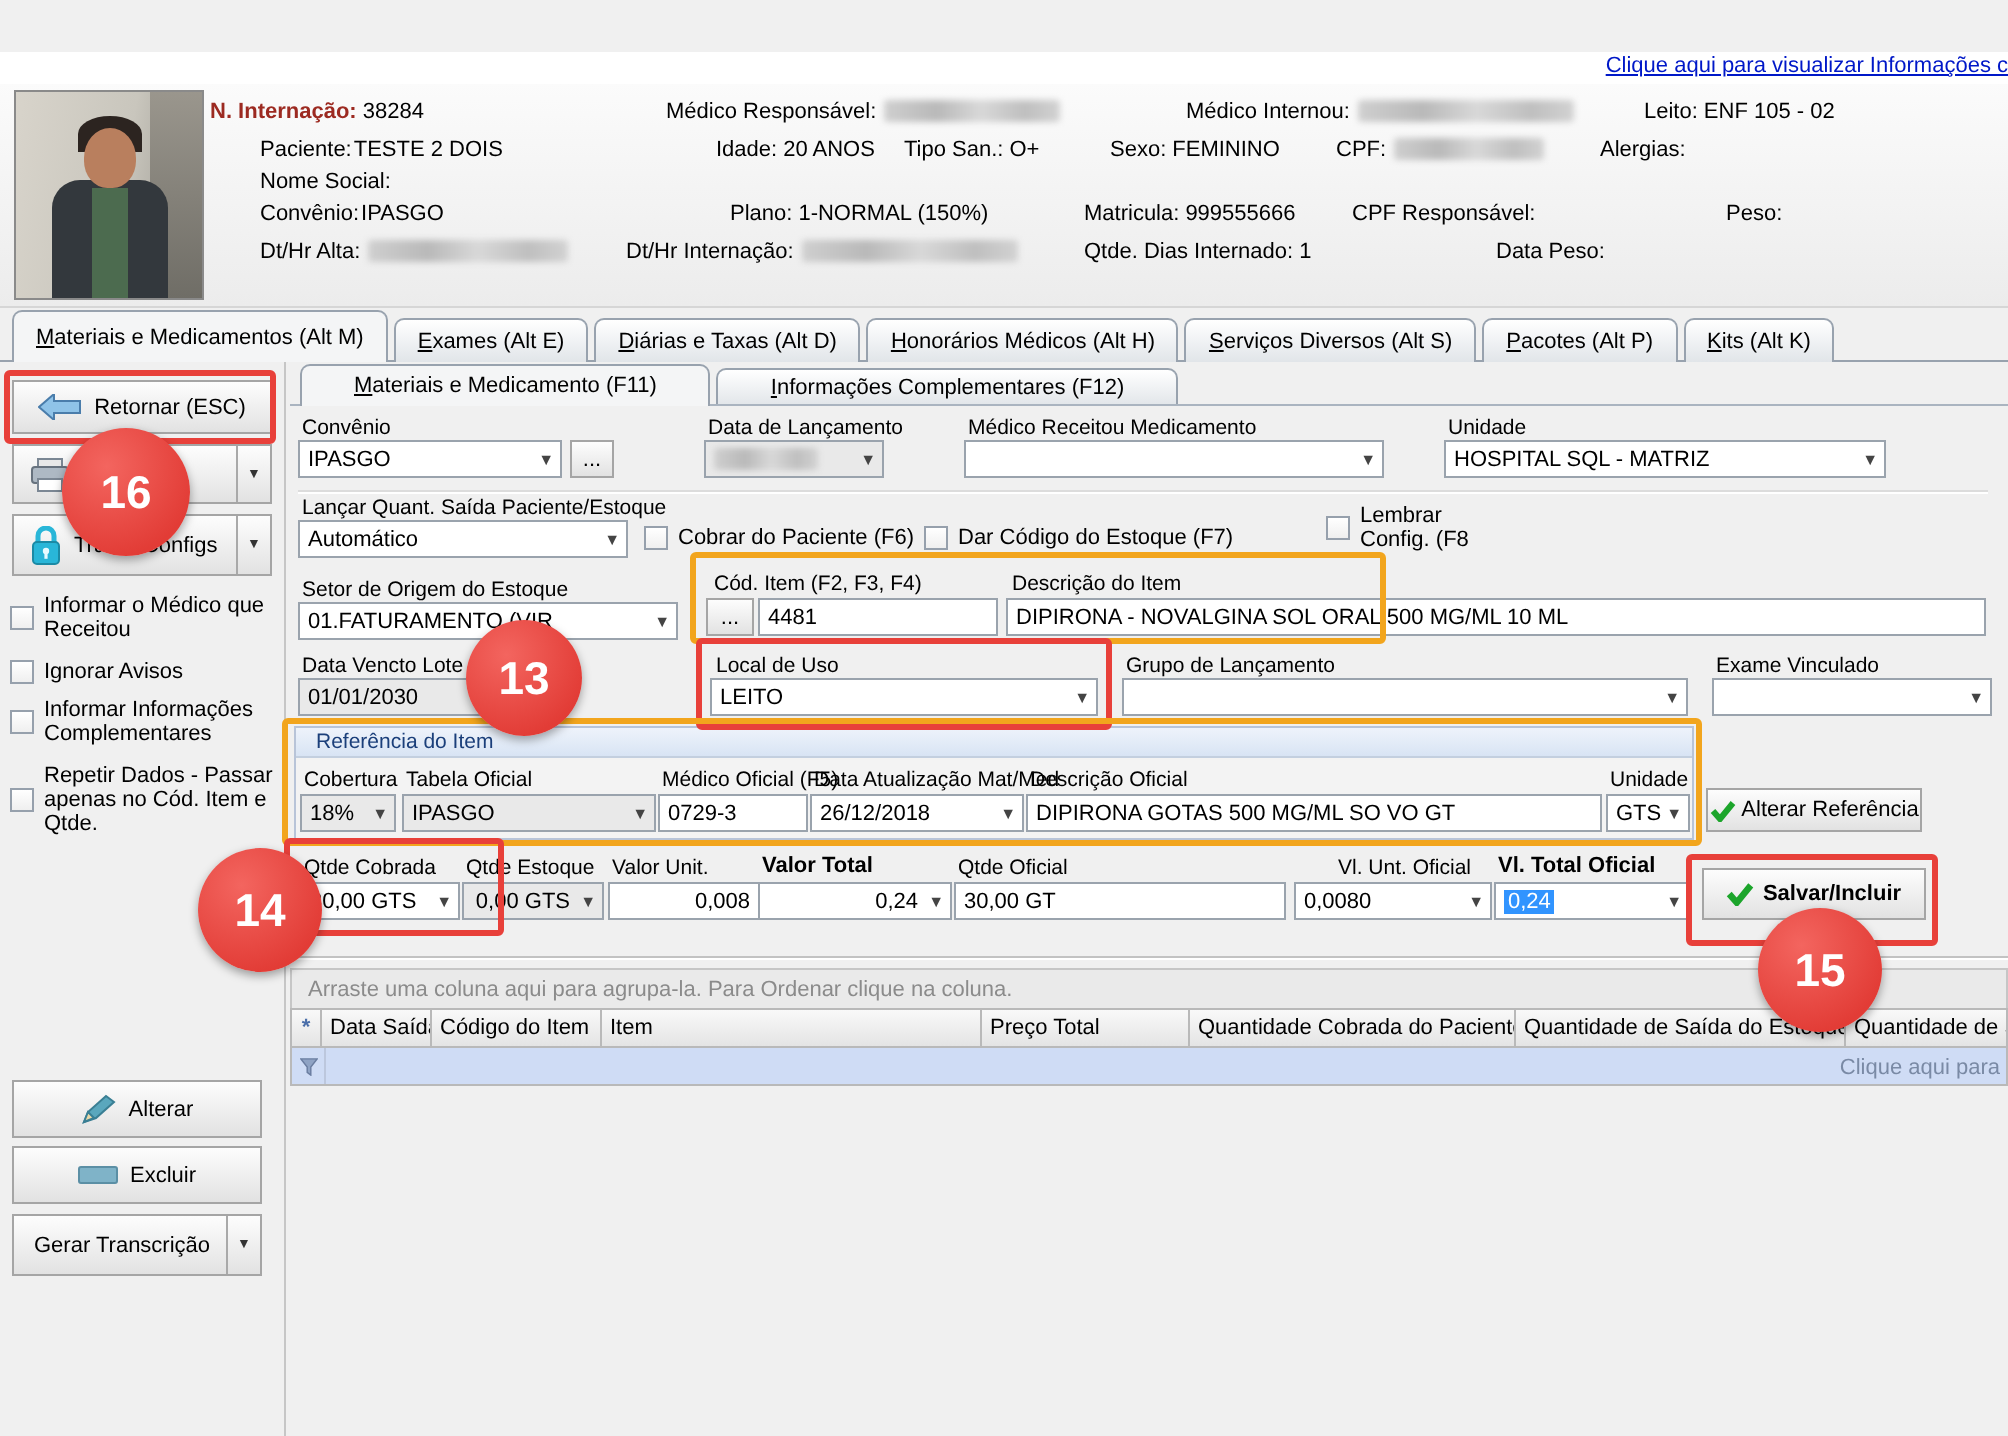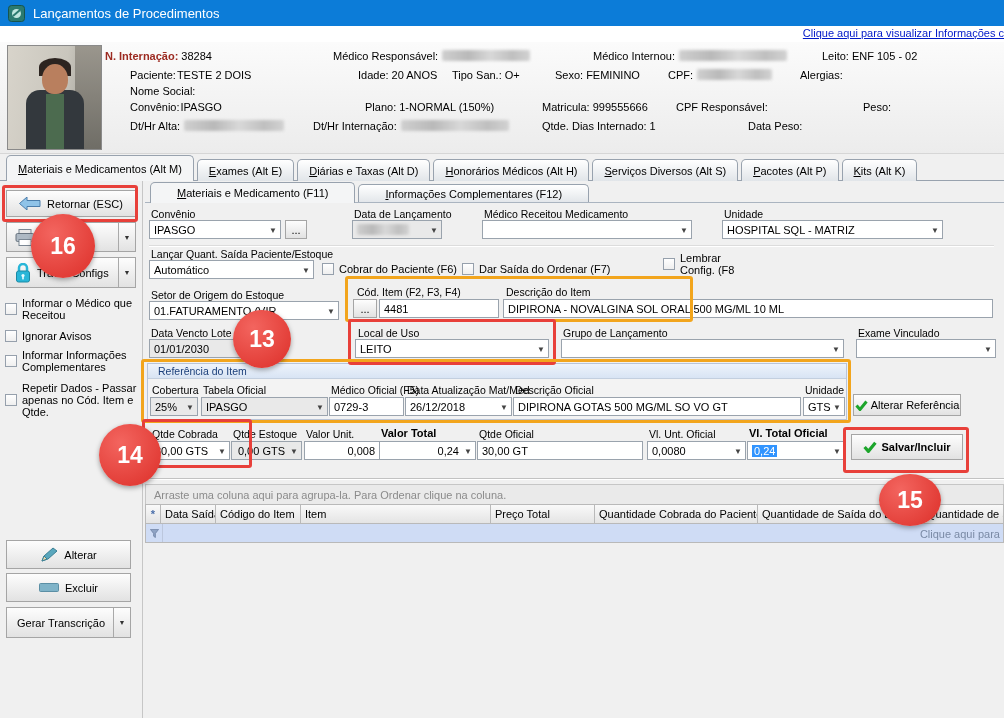--- a/index.html
+++ b/index.html
@@ -80,14 +80,6 @@
 
 <div class="window">
 
-  <div class="abs titlebar">
-    <svg width="17" height="17" viewBox="0 0 17 17">
-        <rect x="0.5" y="0.5" width="16" height="16" rx="3" fill="#2a7a70" stroke="#17544c"></rect>
-        <circle cx="8.5" cy="8.5" r="4.5" fill="#bfe6df"></circle>
-        <path d="M5 11 L12 5" stroke="#2a7a70" stroke-width="2"></path>
-      </svg>
-    <span class="ttl">Lançamentos de Procedimentos</span>
-  </div>
 
   <div class="abs linkbar"></div>
   <a class="toplink" href="#">Clique aqui para visualizar Informações c</a>

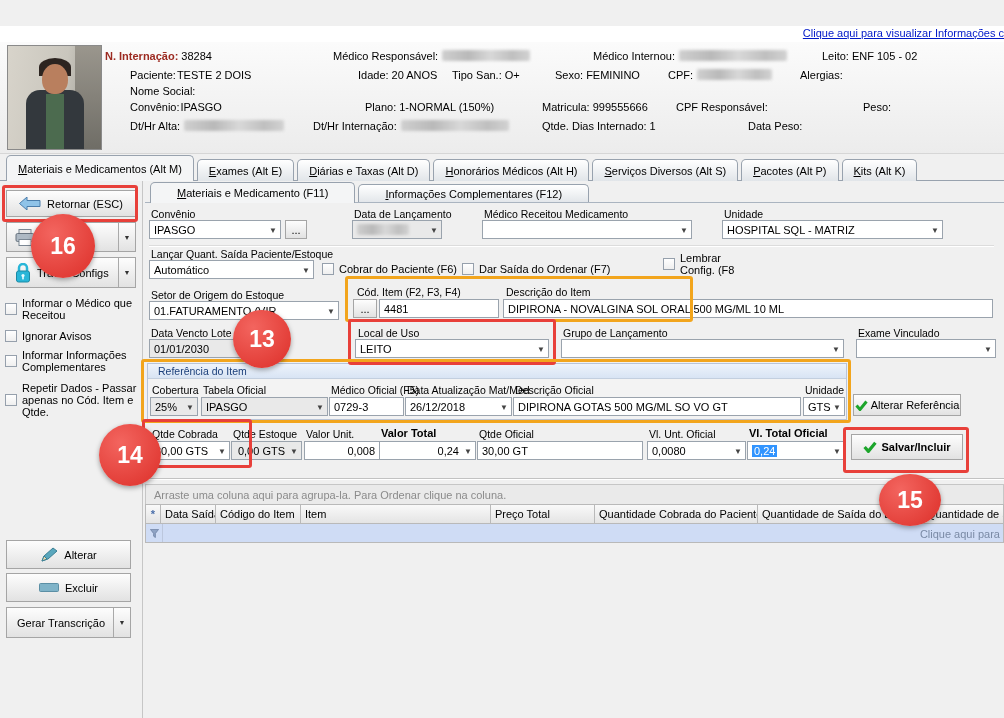--- a/index.html
+++ b/index.html
@@ -253,7 +253,7 @@
     </label>
   <label class="chk" style="left:462px;top:263px">
       <span class="cb"></span>
-      <span class="txt">Dar Saída do Ordenar (F7)</span>
+      <span class="txt">Dar Código do Estoque (F7)</span>
     </label>
   <label class="chk" style="left:663px;top:252px;width:92px">
       <span class="cb"></span>

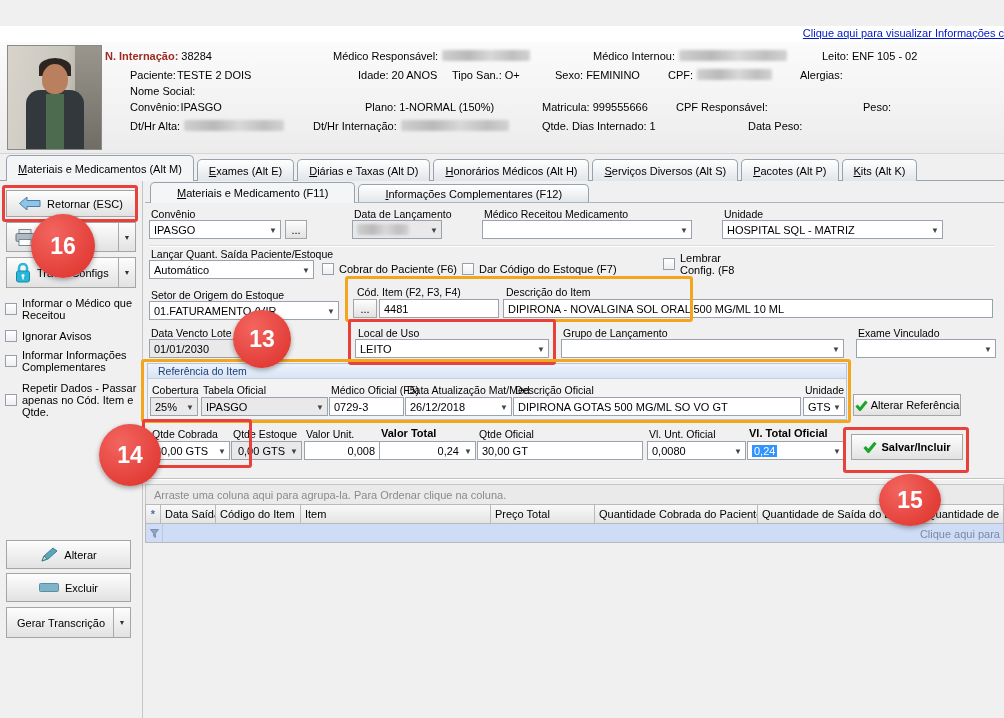--- a/index.html
+++ b/index.html
@@ -301,7 +301,7 @@
     </div>
   <span class="lbl" style="left:152px;top:384px">Cobertura</span>
   <div class="fld combo dis" style="left:150px;top:397px;width:48px">
-      <span>25%</span>
+      <span>18%</span>
       <span class="arr">▼</span>
     </div>
   <span class="lbl" style="left:203px;top:384px">Tabela Oficial</span>

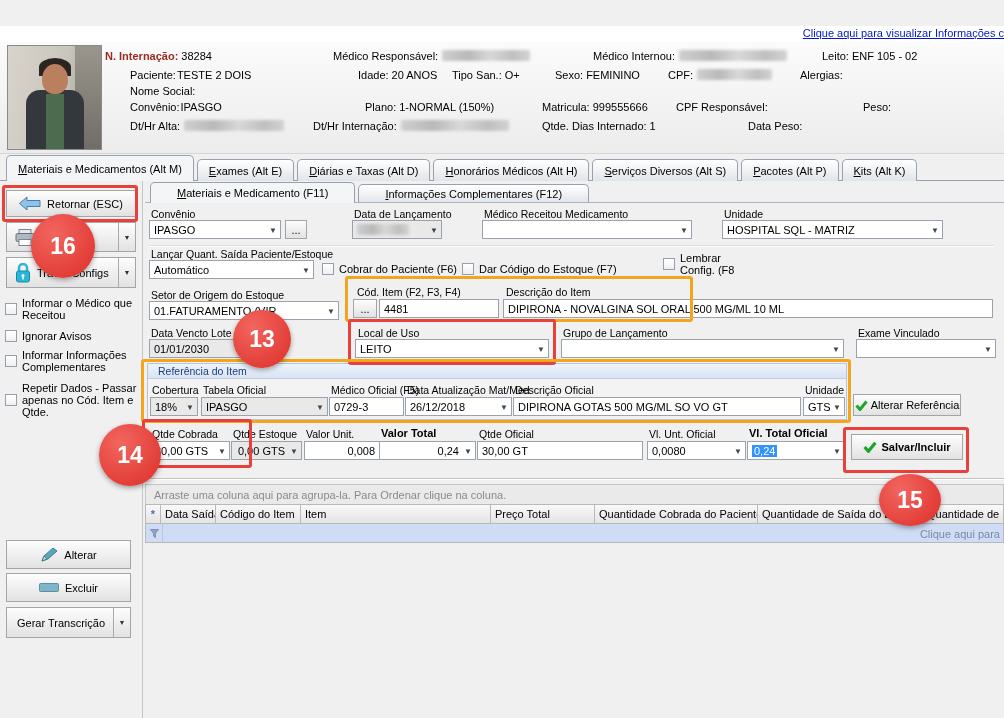--- a/index.html
+++ b/index.html
@@ -357,7 +357,7 @@
   <div class="fld" style="left:477px;top:441px;width:166px">
       <span>30,00 GT</span>
     </div>
-  <span class="lbl" style="left:649px;top:428px">Vl. Unt. Oficial</span>
+  <span class="lbl" style="left:669px;top:428px">Vl. Unt. Oficial</span>
   <div class="fld combo" style="left:647px;top:441px;width:99px">
       <span>0,0080</span>
       <span class="arr">▼</span>

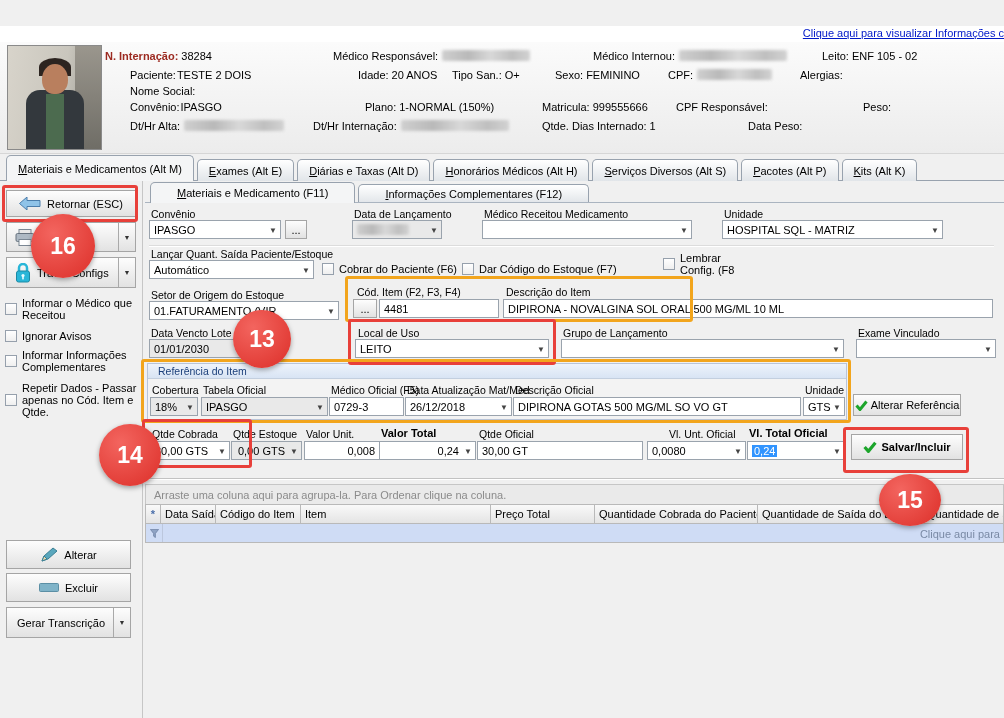--- a/index.html
+++ b/index.html
@@ -407,7 +407,7 @@
   <div class="ann" style="left:142px;top:419px;width:110px;height:49px"></div>
   <div class="badge" style="left:99px;top:424px;width:62px;height:62px">14</div>
   <div class="ann" style="left:843px;top:427px;width:126px;height:46px"></div>
-  <div class="badge" style="left:879px;top:474px;width:62px;height:52px">15</div>
+  <div class="badge" style="left:879px;top:454px;width:62px;height:62px">15</div>
 
 </div>
 

